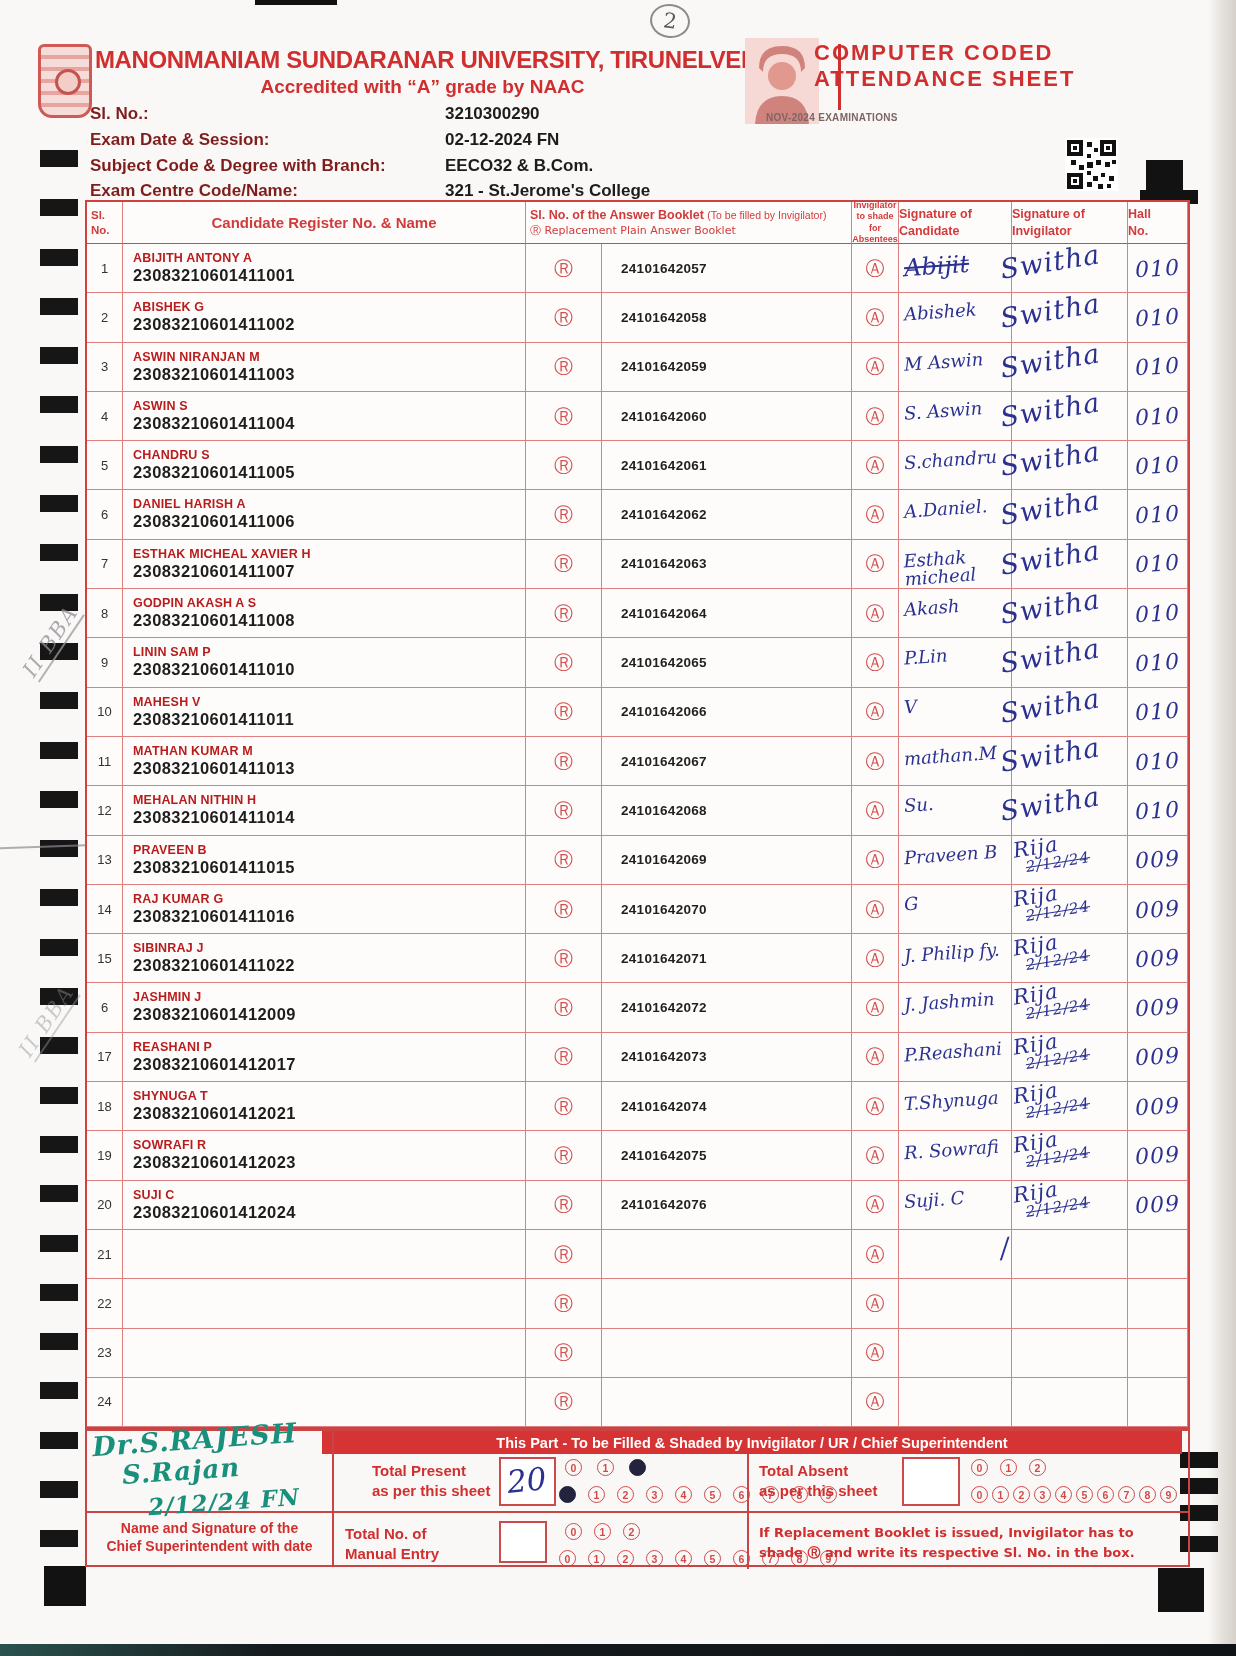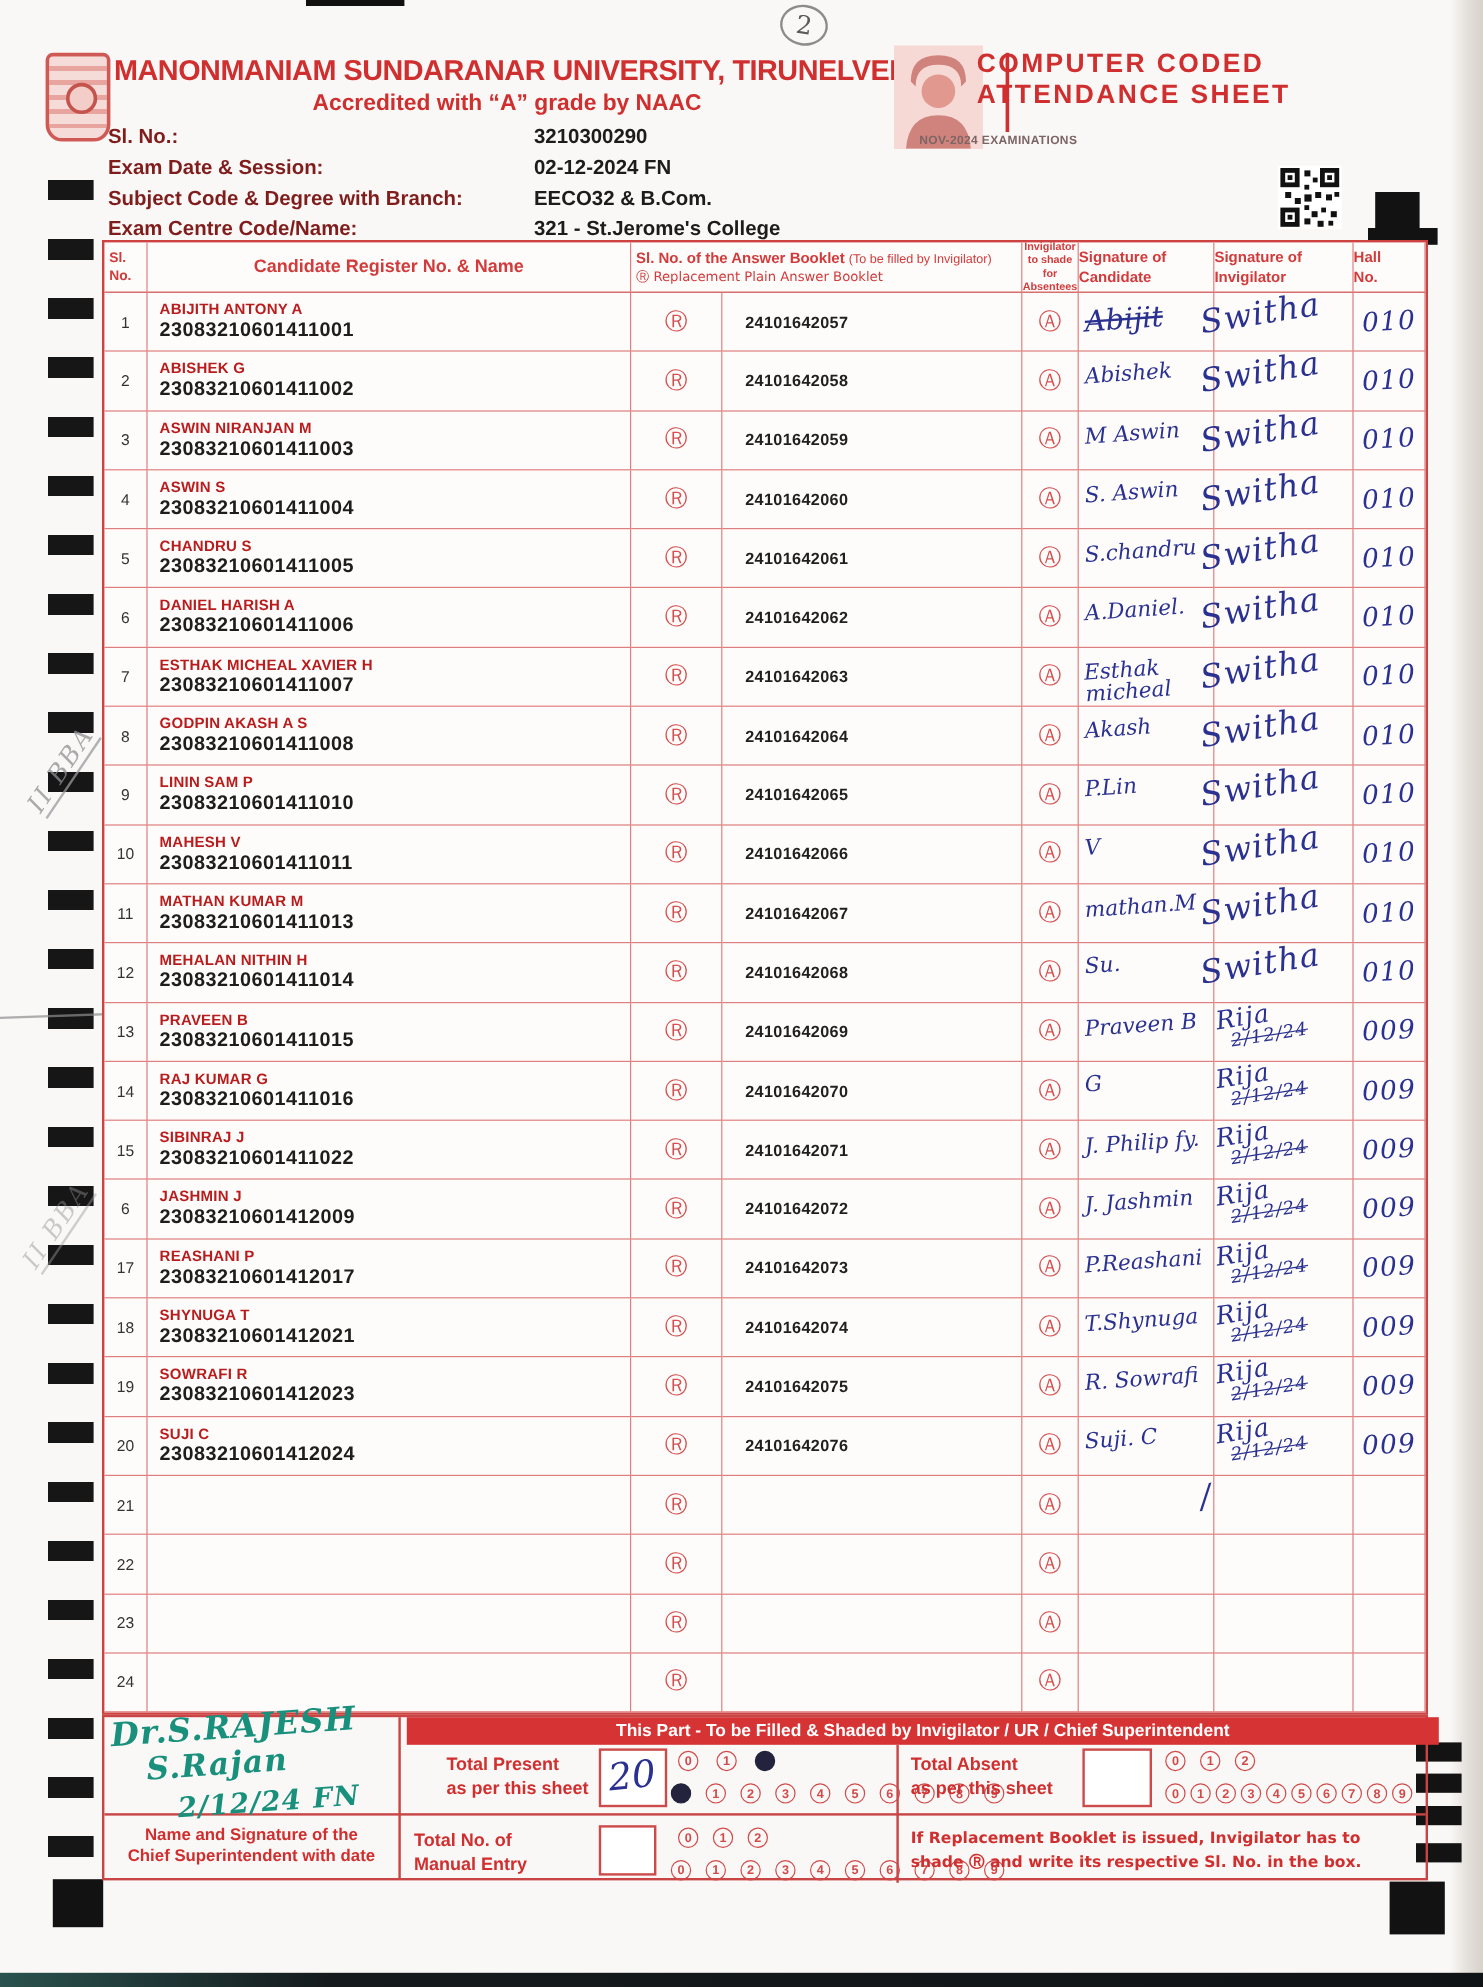--- a/index.html
+++ b/index.html
@@ -83,7 +83,7 @@
   .c-hall .hand { font-size:22px; letter-spacing:1px; transform:rotate(-3deg); }
   
   .fbox { position:absolute; left:85px; top:1429px; width:1105px; height:138px; border:2px solid #c94444; }
-  .fbanner { position:absolute; left:252px; top:0; width:860px; height:23px; background:#d63434;
+  .fbanner { position:absolute; left:235px; top:0; width:860px; height:23px; background:#d63434;
     color:#fff; font-weight:bold; font-size:14.5px; display:flex; align-items:center; justify-content:center; }
   .fline-h { position:absolute; left:0; top:80px; width:100%; height:0; border-top:2px solid #c94444; }
   .fline-v1 { position:absolute; left:245px; top:0; height:100%; width:0; border-left:2px solid #c94444; }

